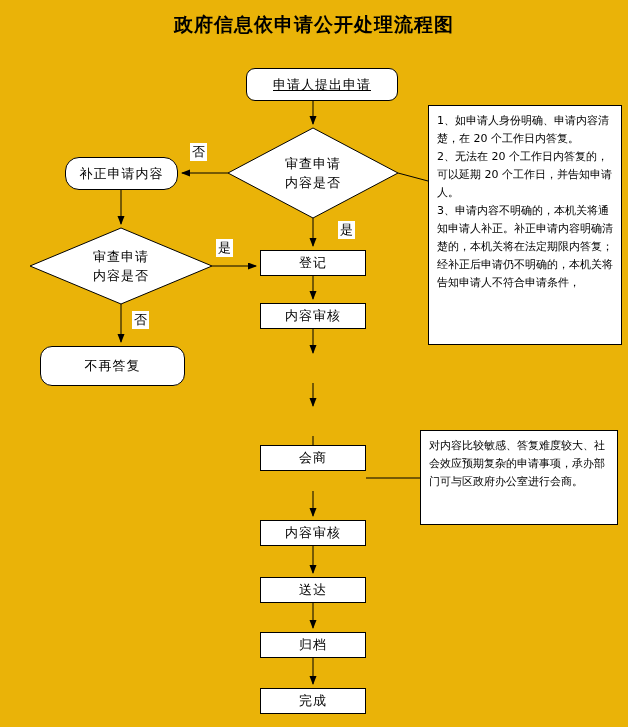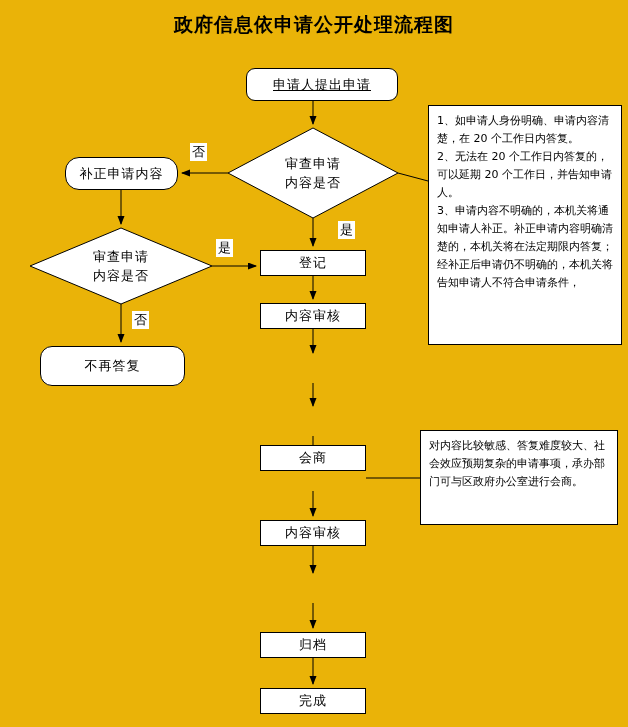--- a/index.html
+++ b/index.html
@@ -100,6 +100,7 @@
   <div class="box step s1">内容审核</div>
   <div class="box step s4">会商</div>
   <div class="box step s5">内容审核</div>
+  <div class="box step s6">送达</div>
   <div class="box step s8">完成</div>
   <div class="box step s7">归档</div>
 

